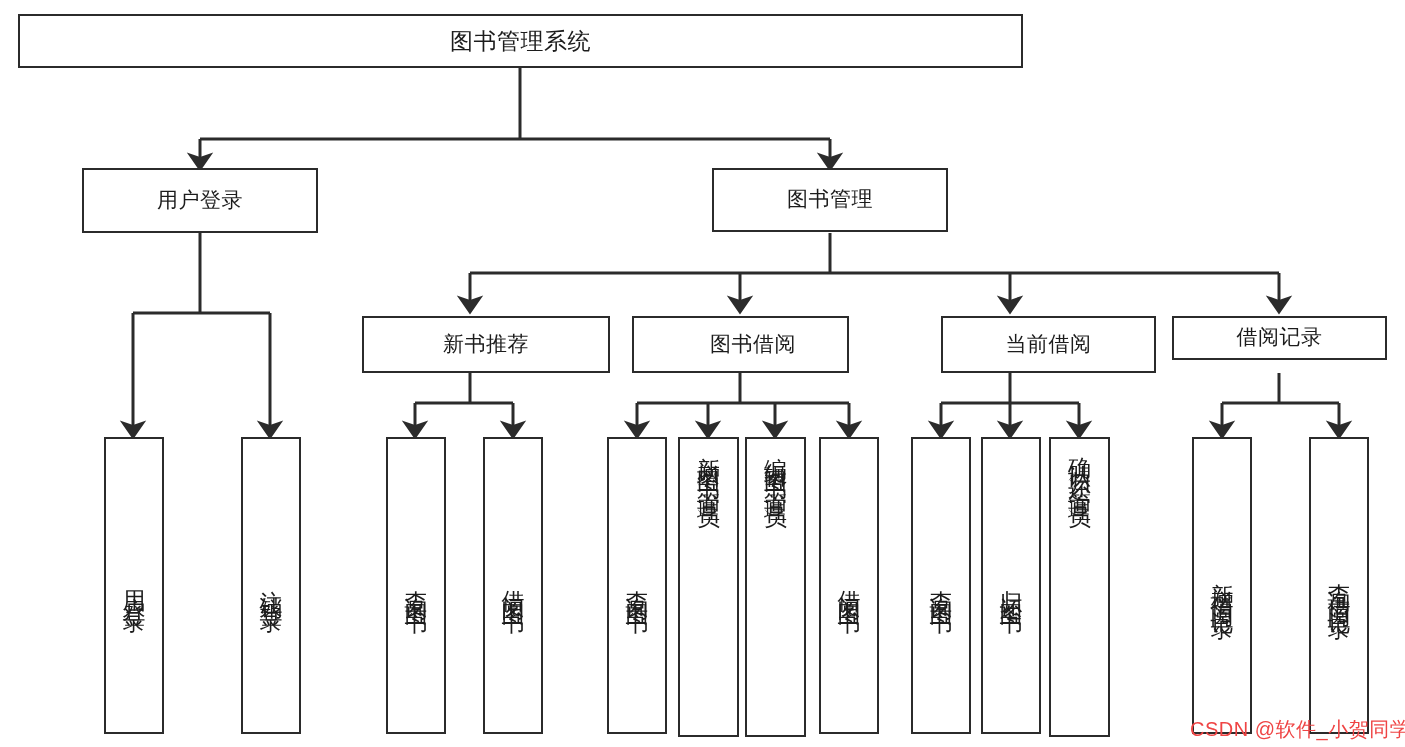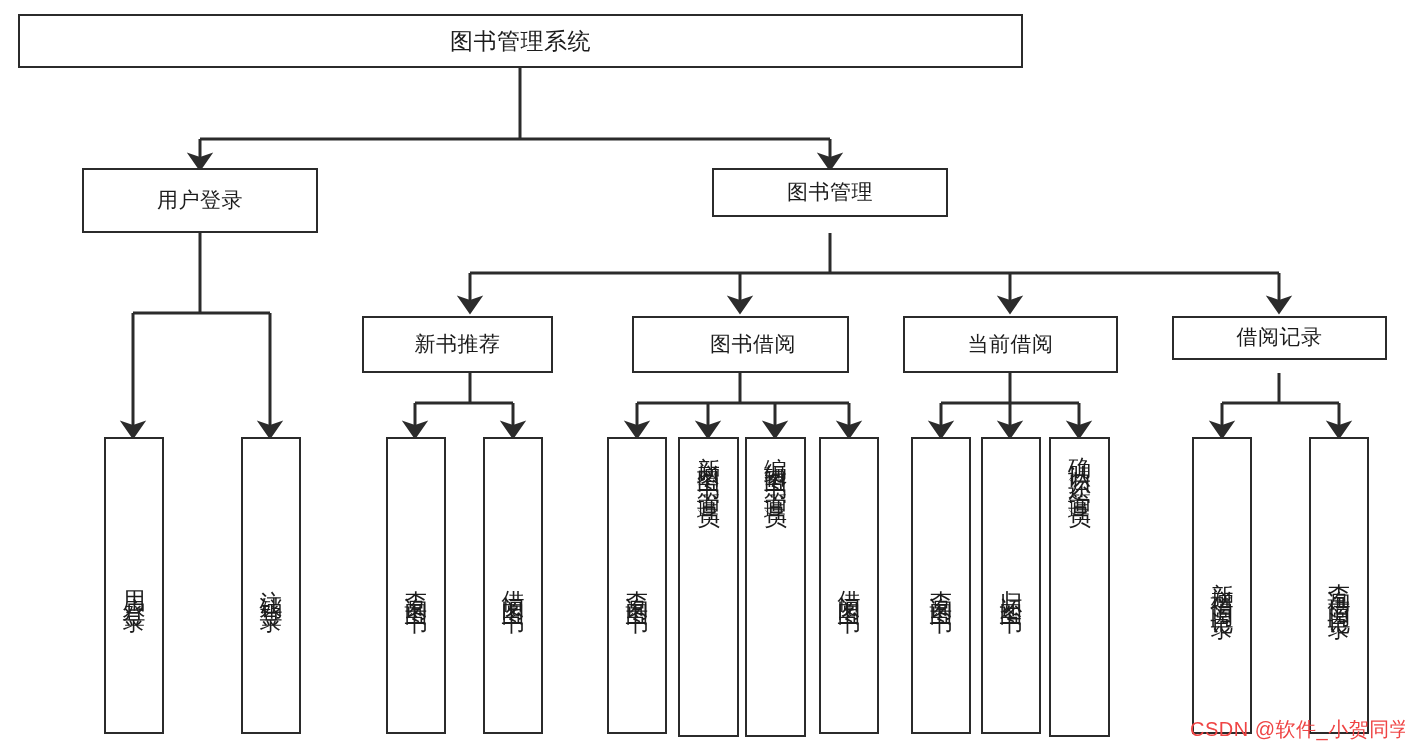--- a/index.html
+++ b/index.html
@@ -139,7 +139,7 @@
     <span class="node-label">用户登录</span>
   </div>
 
-  <div class="node horiz" style="left:712px; top:168px; width:236px; height:49px;">
+  <div class="node horiz" style="left:712px; top:168px; width:236px; height:64px;">
     <span class="node-label">图书管理</span>
   </div>
 

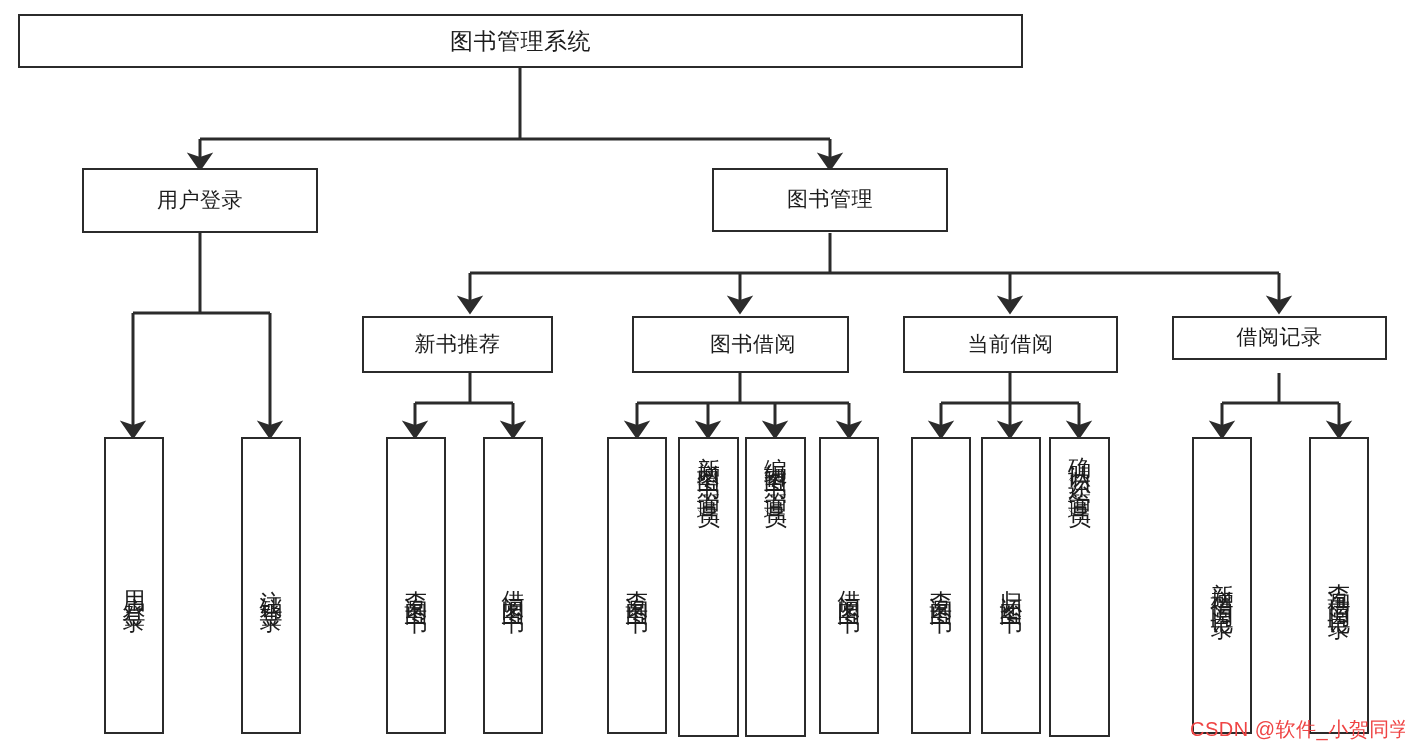--- a/index.html
+++ b/index.html
@@ -143,7 +143,7 @@
     <span class="node-label">图书管理</span>
   </div>
 
-  <div class="node horiz" style="left:362px; top:316px; width:191px; height:57px;">
+  <div class="node horiz" style="left:362px; top:316px; width:248px; height:57px;">
     <span class="node-label">新书推荐</span>
   </div>
 

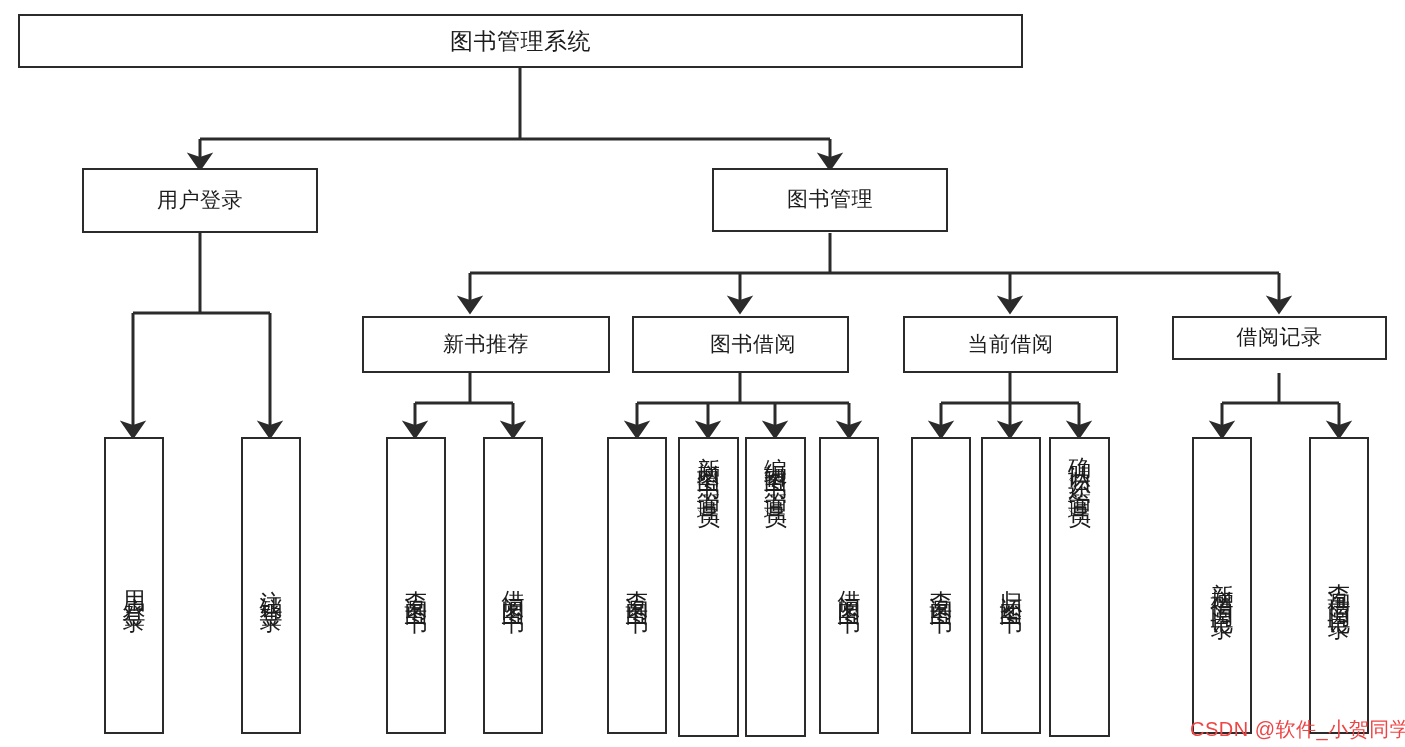--- a/index.html
+++ b/index.html
@@ -151,7 +151,7 @@
     <span class="node-label">图书借阅</span>
   </div>
 
-  <div class="node horiz" style="left:903px; top:316px; width:215px; height:57px;">
+  <div class="node horiz" style="left:941px; top:316px; width:215px; height:57px;">
     <span class="node-label">当前借阅</span>
   </div>
 

